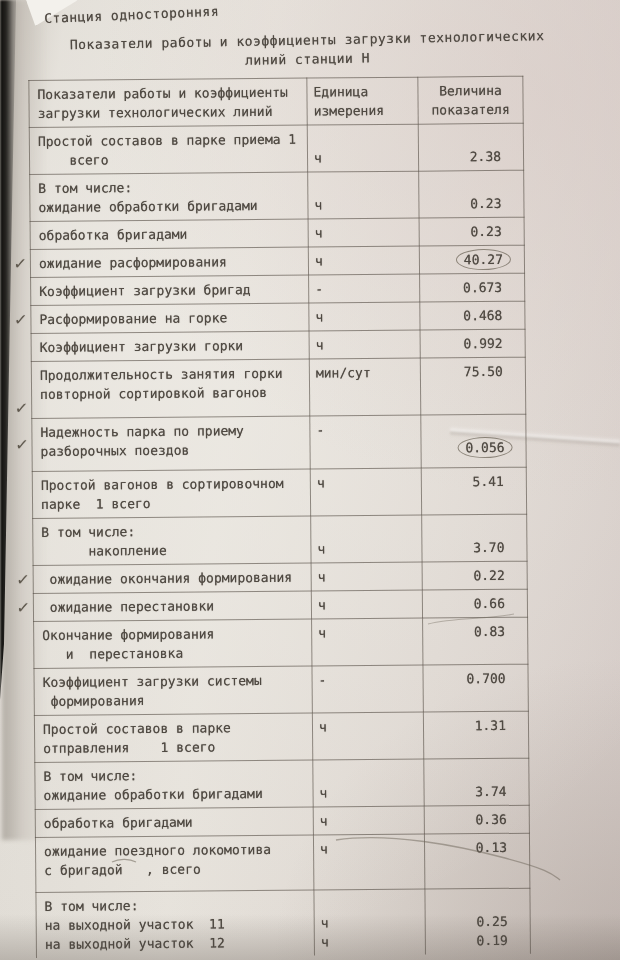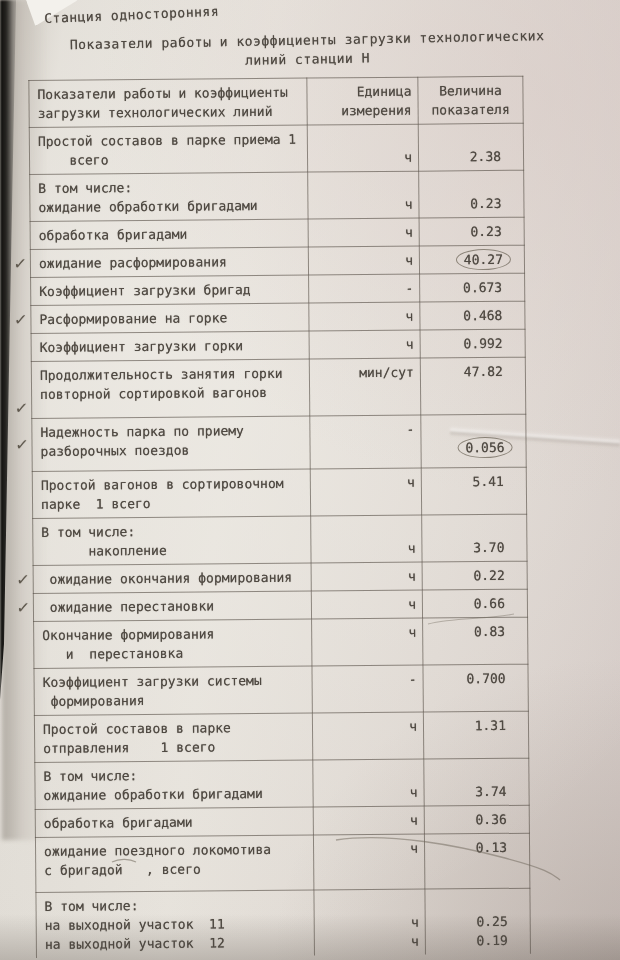--- a/index.html
+++ b/index.html
@@ -73,7 +73,7 @@
   table{border:1px solid rgba(85,78,69,.62);border-bottom:none;}
   tbody tr:last-child td{border-bottom:none;}
   th.label-cell,td.label-cell{text-align:left;padding-left:8px;position:relative;}
-  td.unit-cell,th.unit-cell{text-align:right;}
+  td.unit-cell,th.unit-cell{text-align:left;}
   td.value-cell{text-align:right;padding-right:22px;}
   th.value-cell{}
   .line{white-space:pre;min-height:19px;}

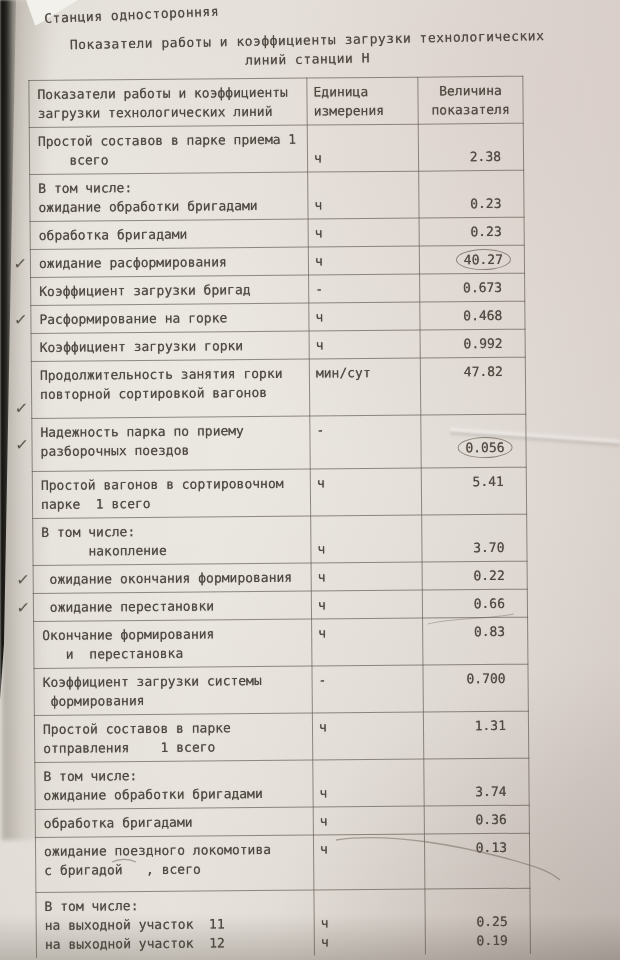--- a/index.html
+++ b/index.html
@@ -229,7 +229,7 @@
             <div class="line">&nbsp;</div>
           </td>
           <td class="value-cell">
-            <div class="line">47.82</div>
+            <div class="line">75.50</div>
             <div class="line">&nbsp;</div>
           </td>
         </tr>

